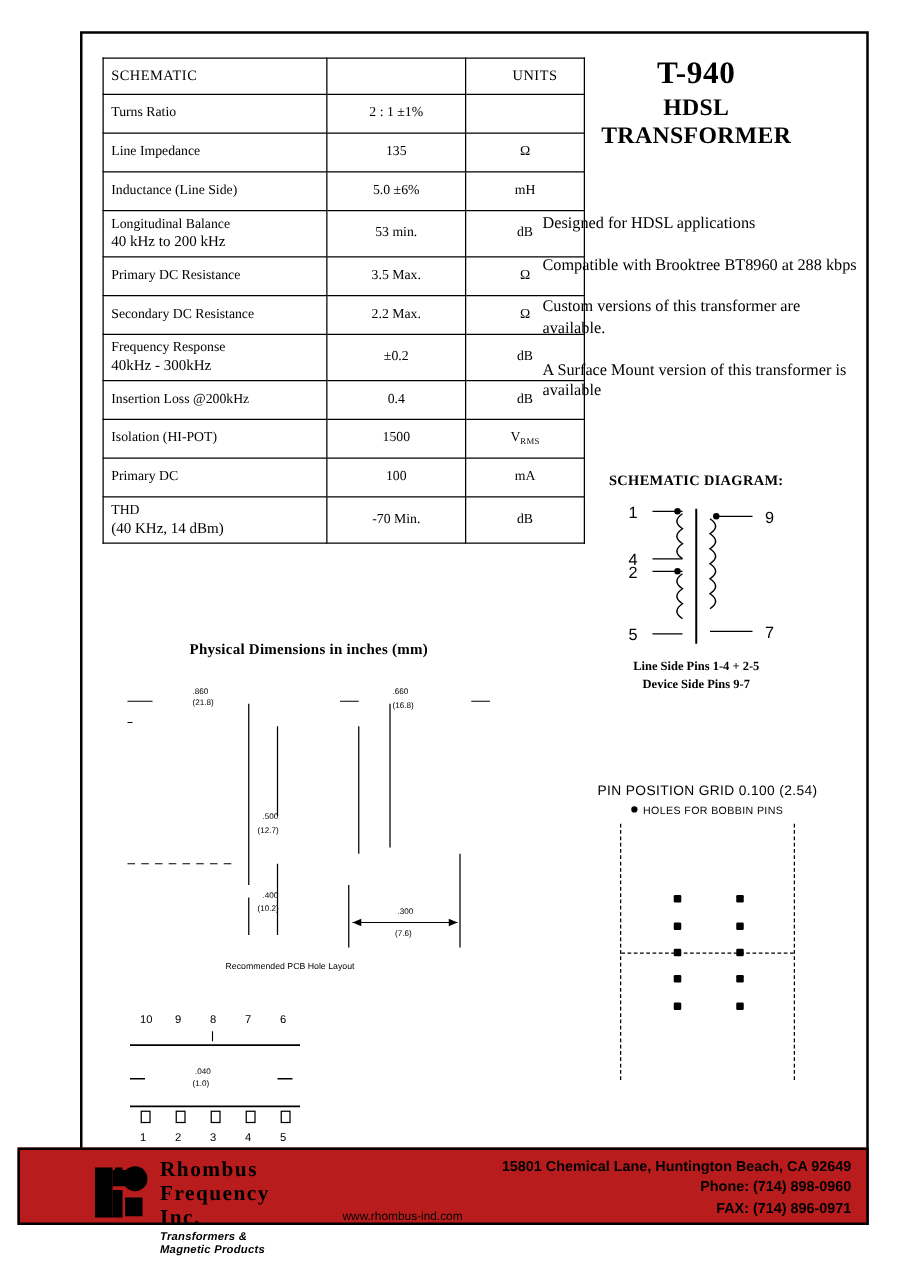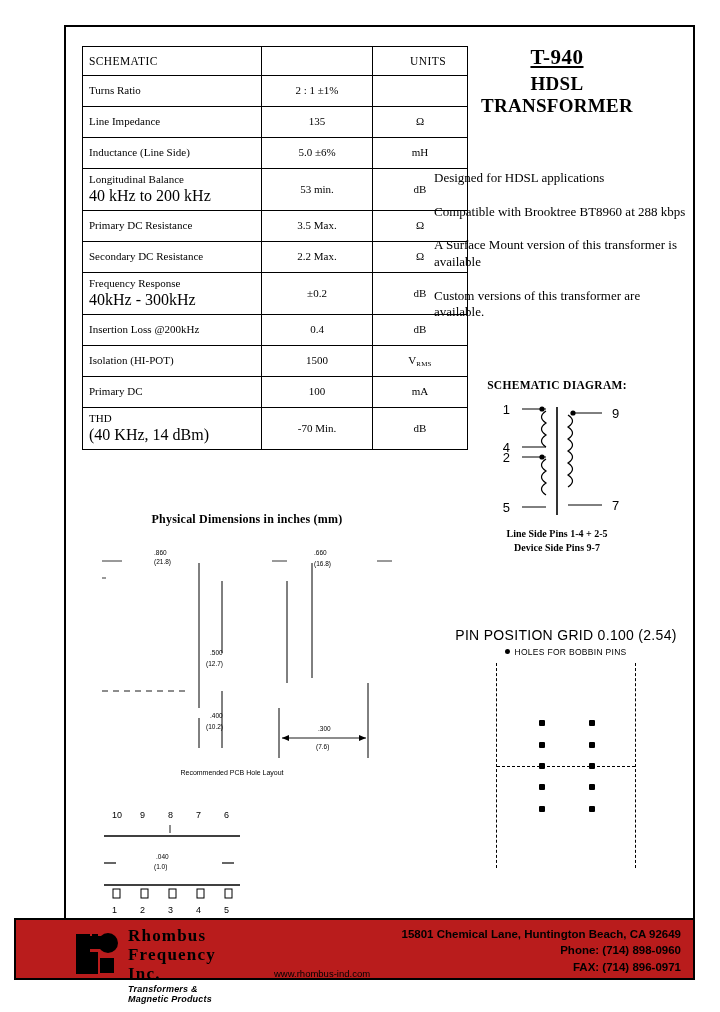--- a/index.html
+++ b/index.html
@@ -74,11 +74,10 @@
     text-align: center;
   }
   #part-number {
-    font-size: 21px;
+    font-size: 25px;
     font-weight: bold;
     letter-spacing: .5px;
     margin: 0 0 3px 0;
-    text-decoration: underline;
   }
   #product-line1,
   #product-line2 {

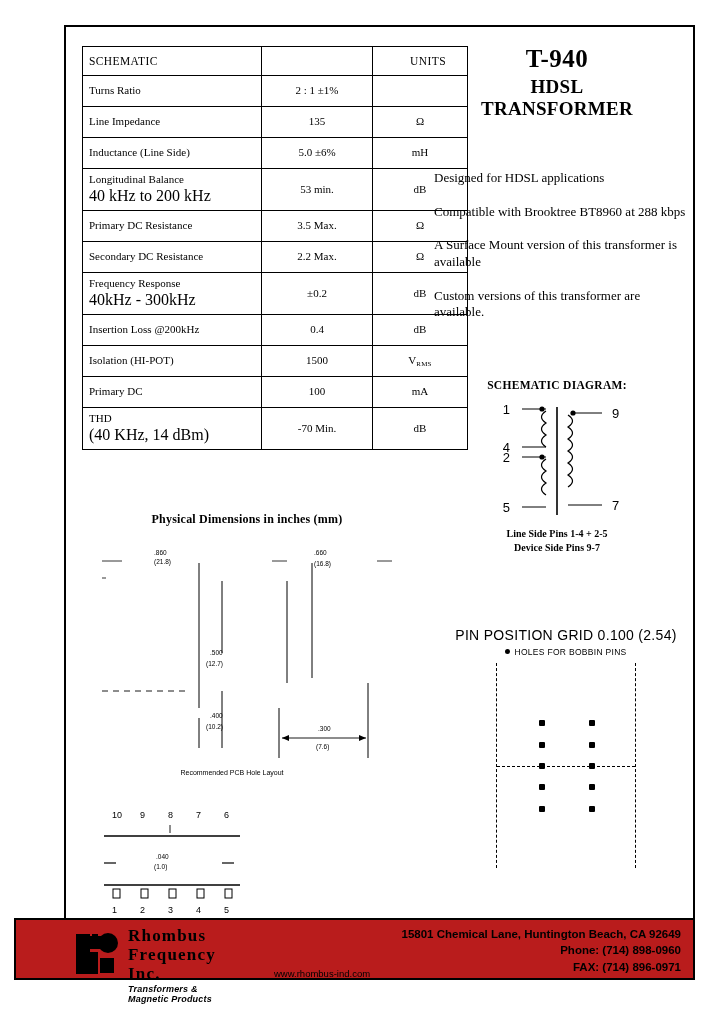--- a/index.html
+++ b/index.html
@@ -58,7 +58,7 @@
     height: 20px;
   }
   tr.hdr td.p-unit { text-align: center; padding-left: 22px; }
-  .sub { font-size: 16px; display: block; }
+  .sub { font-size: 12px; display: block; }
   sub.rms {
     font-size: 7px;
     vertical-align: -2px;

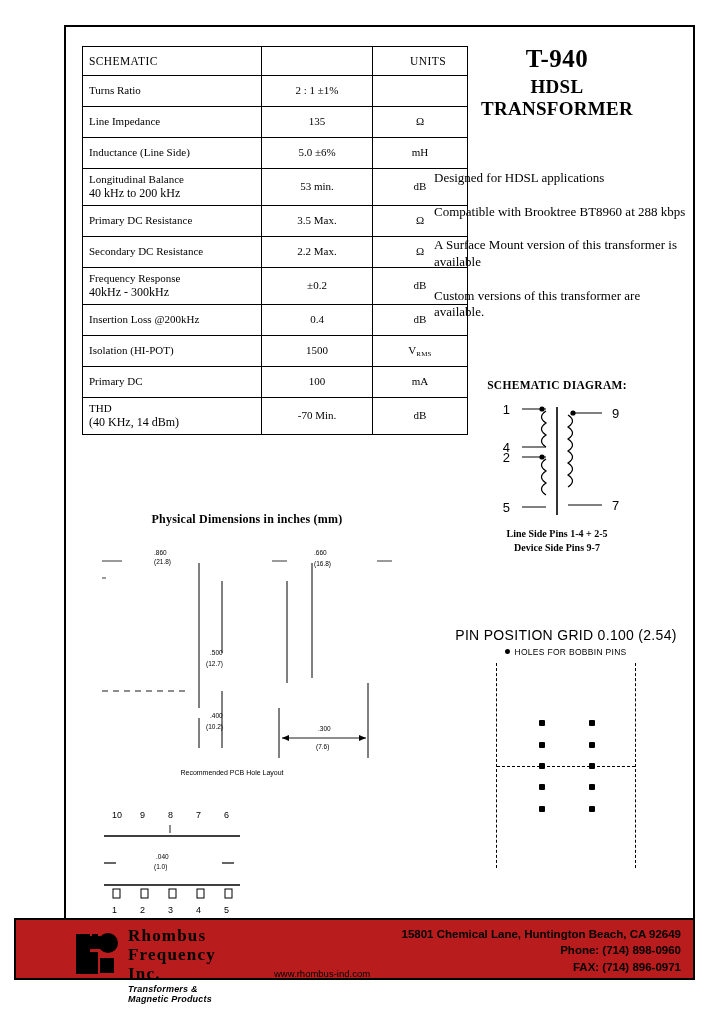--- a/index.html
+++ b/index.html
@@ -353,8 +353,8 @@
   <div id="description-block">
     <p>Designed for HDSL applications</p>
     <p>Compatible with Brooktree BT8960 at 288 kbps</p>
+    <p>Custom versions of this transformer are available.</p>
     <p>A Surface Mount version of this transformer is available</p>
-    <p>Custom versions of this transformer are available.</p>
   </div>
 
   <div id="schematic-block">

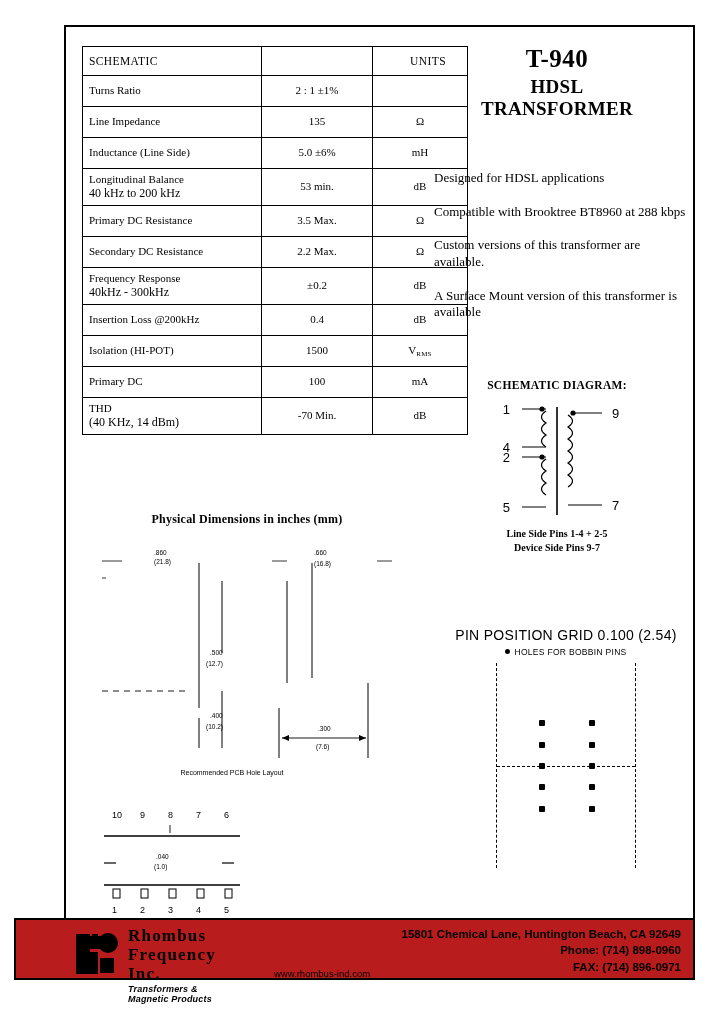--- a/index.html
+++ b/index.html
@@ -128,7 +128,7 @@
     width: 240px;
   }
   #pingrid-title {
-    font-size: 14px;
+    font-size: 11px;
     font-family: "Liberation Sans", sans-serif;
     letter-spacing: .3px;
     text-align: center;

